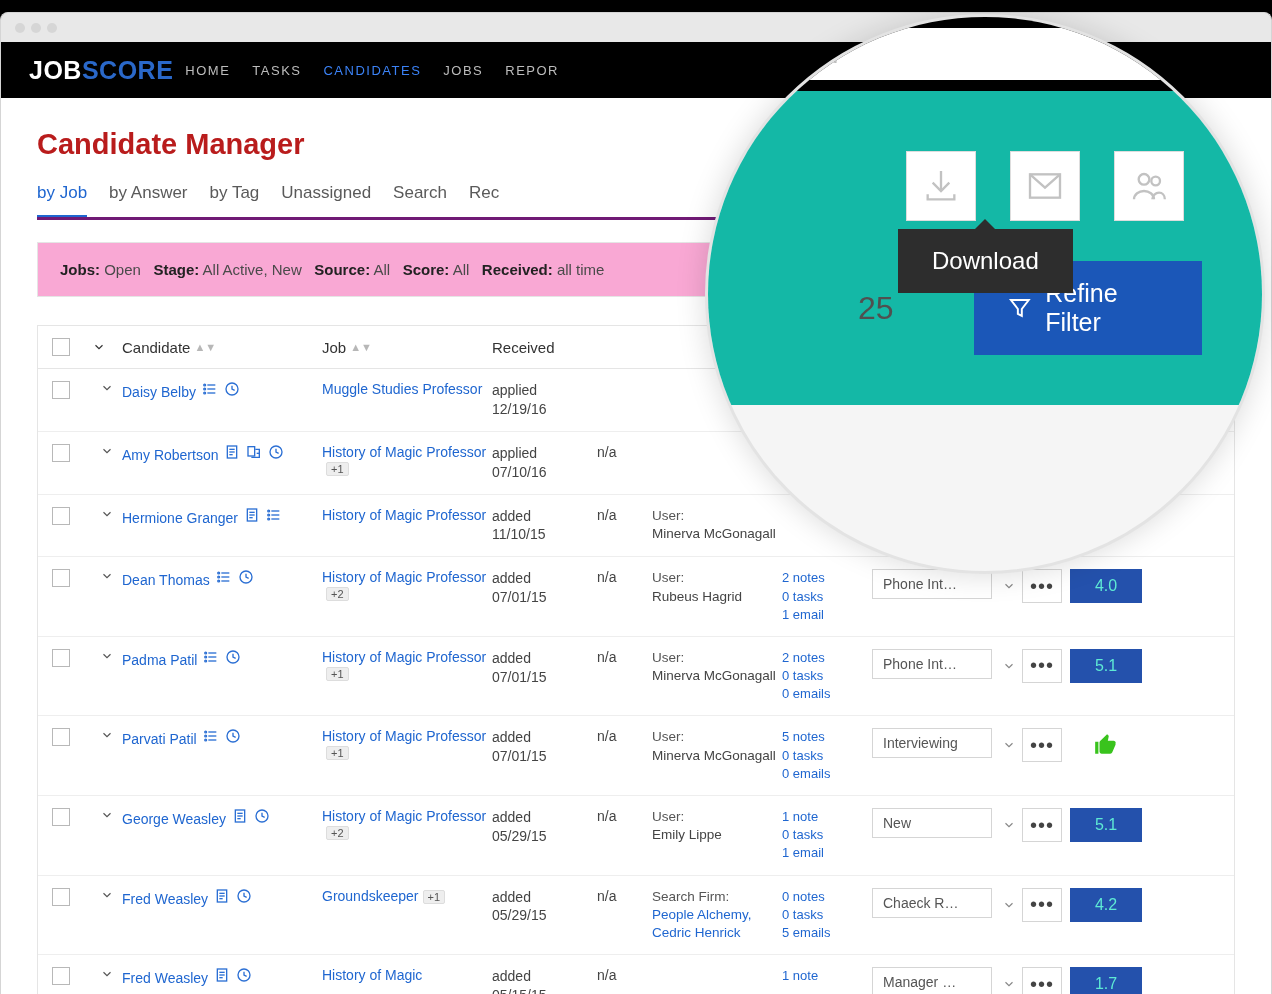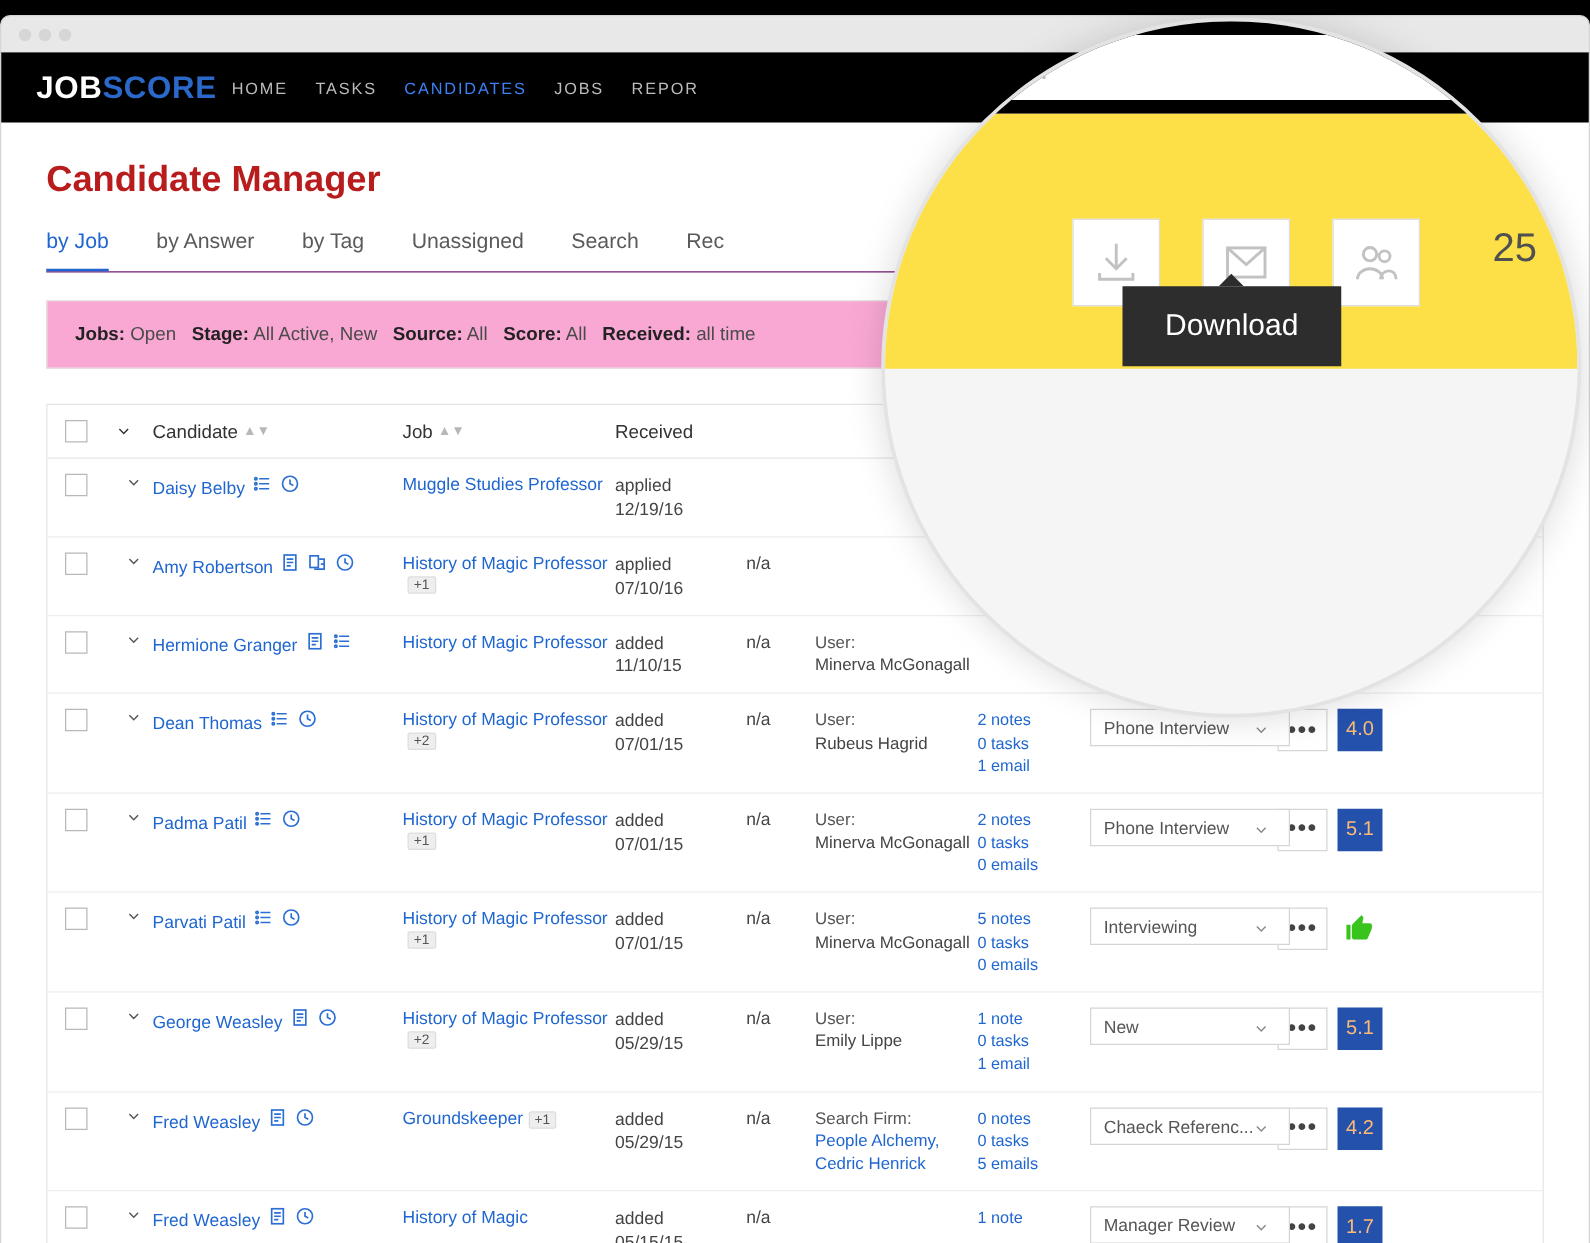--- a/index.html
+++ b/index.html
@@ -15,7 +15,7 @@
 .nav a.active{color:#3b82f6;font-weight:400}
 .content{padding:20px 36px 0 36px}
 .page-title{font-size:29px;color:#b91c1c;font-weight:700;margin:10px 0 22px 0}
-.subnav{display:flex;gap:38px;border-bottom:1px solid #701a75;margin-bottom:22px}
+.subnav{display:flex;gap:22px;border-bottom:3px solid #701a75;margin-bottom:22px}
 .subnav span{font-size:17px;color:#5a5a5a;padding-bottom:12px;cursor:pointer}
 .subnav span.active{color:#1f66d0;border-bottom:2px solid #1f66d0}
 .filter-summary{background:#f9a8d4;border:1px solid #e5e5e5;padding:18px 22px;font-size:15px;color:#4a4a4a}

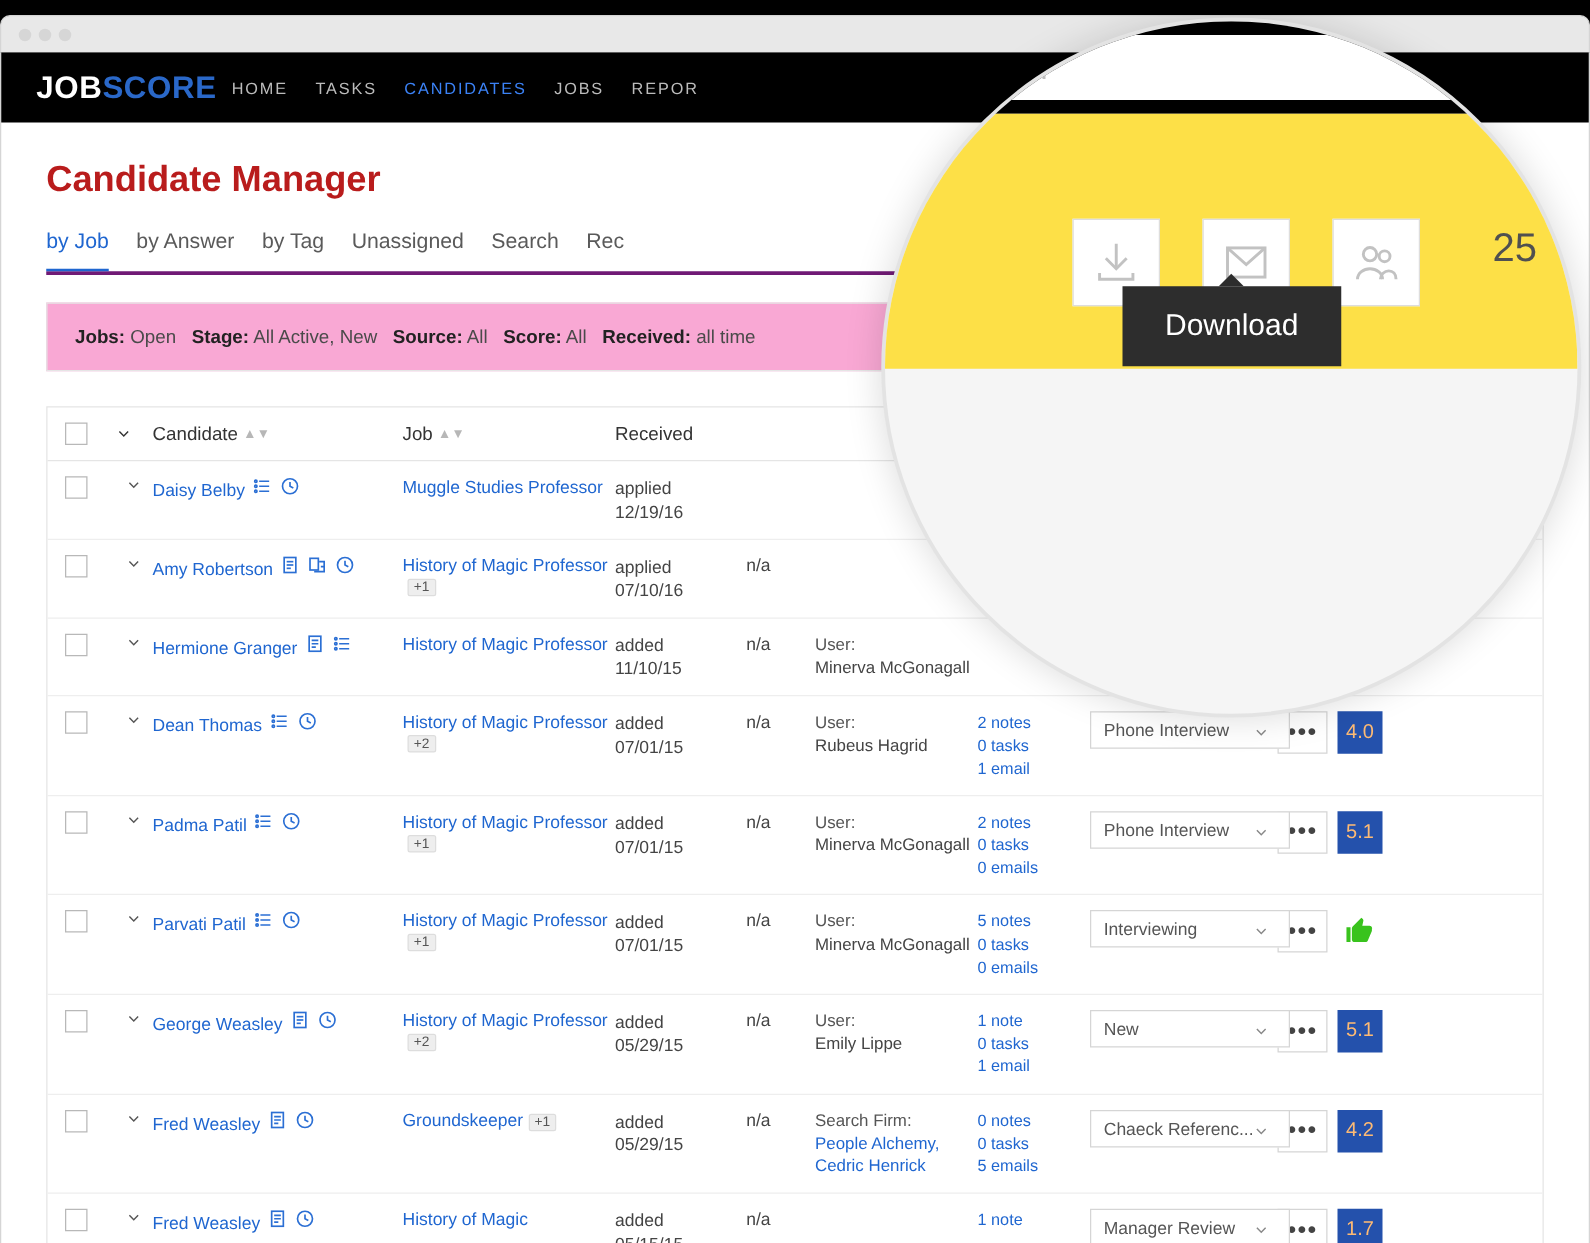--- a/index.html
+++ b/index.html
@@ -50,7 +50,7 @@
 .lens-nav{background:#000;height:74px;display:flex;align-items:center;padding-left:60px;gap:12px}
 .lens-search{background:#fff;flex:1;height:52px;margin:0 0 0 16px;display:flex;align-items:center;padding:0 18px;font-size:26px;color:#bdbdbd}
 .avatar{width:46px;height:46px;background:linear-gradient(#b9a88b,#8a7c62);margin-right:30px}
-.lens-body{background:#fde047;padding:60px 60px 50px 150px;display:flex;flex-direction:row;align-items:flex-end;gap:40px}
+.lens-body{background:#14b8a6;padding:60px 60px 50px 150px;display:flex;flex-direction:column;align-items:flex-end;gap:40px}
 .lens-icons{display:flex;gap:34px;margin-right:18px}
 .lens-btn{width:70px;height:70px;background:#fff;border:1px solid #ddd;display:flex;align-items:center;justify-content:center;color:#c2c2c2}
 .lens-btn svg{width:40px;height:40px}

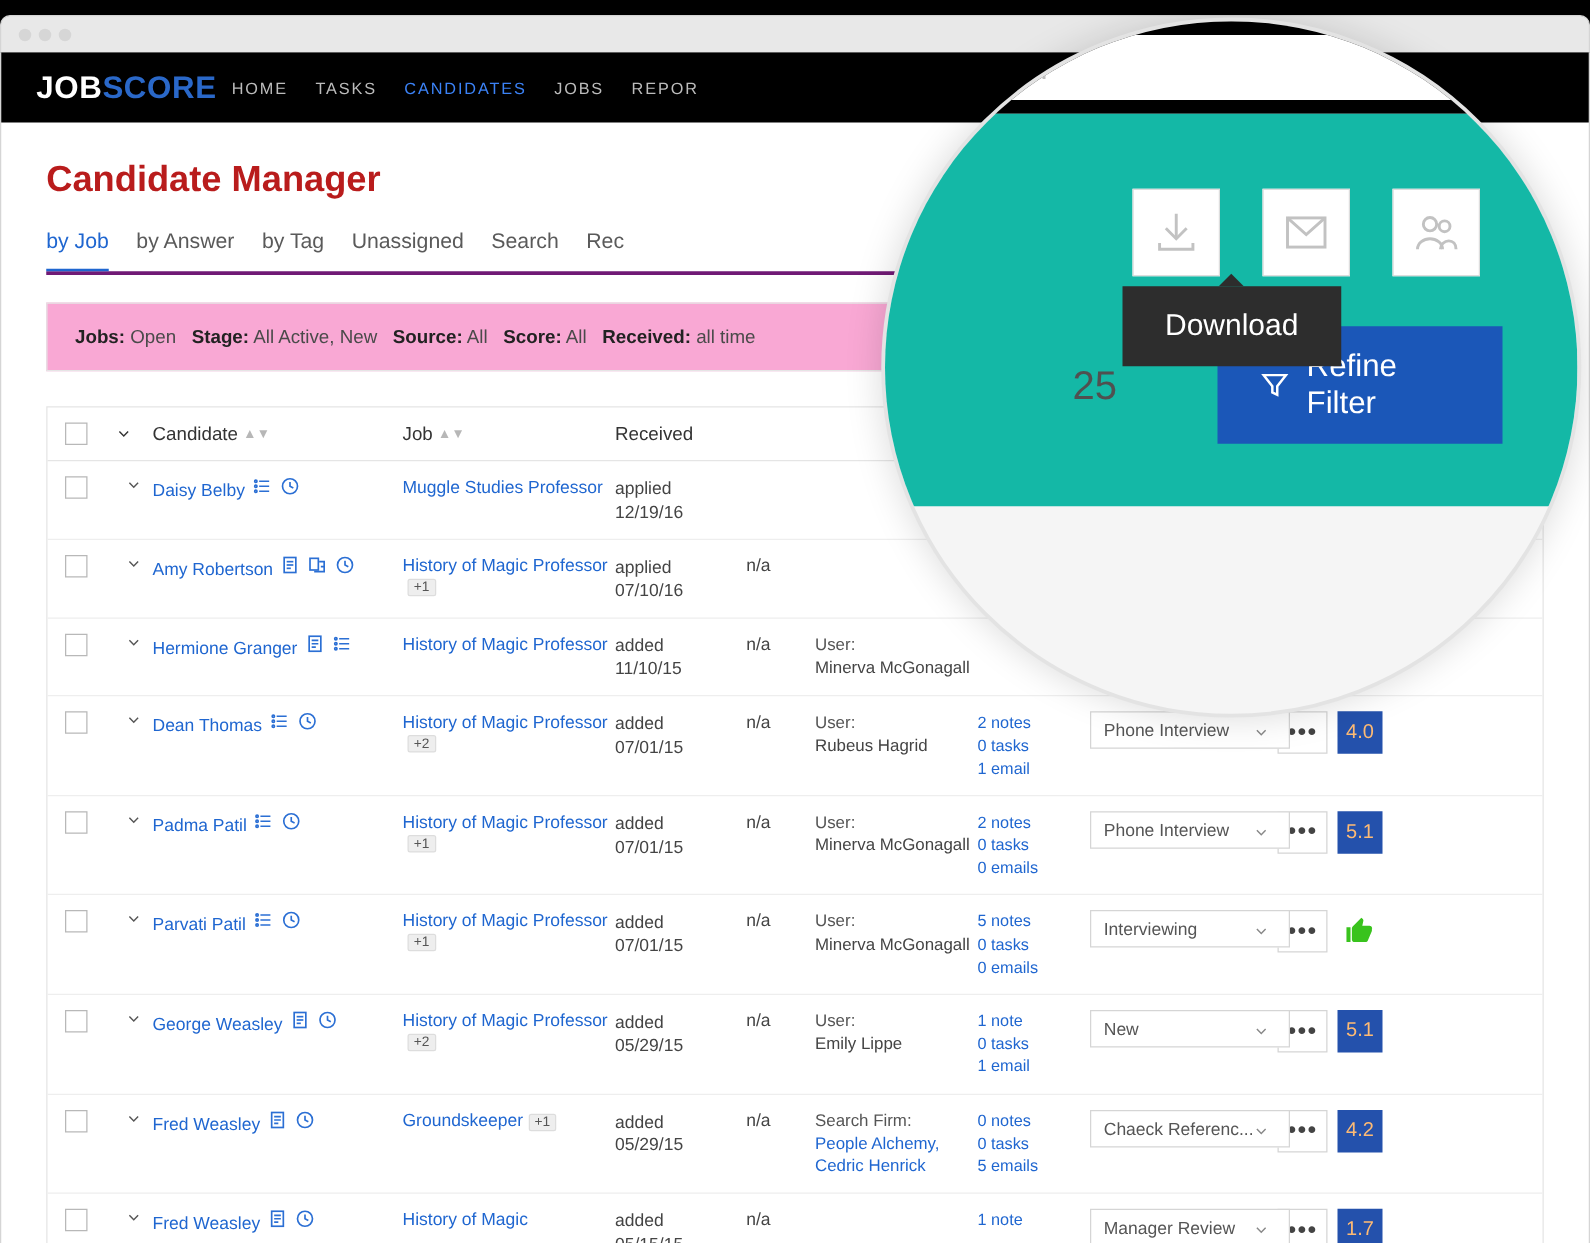--- a/index.html
+++ b/index.html
@@ -38,7 +38,7 @@
 .counts{font-size:13px;line-height:1.4}
 .counts span{color:#1f66d0;display:block}
 .stage{position:relative}
-.stage .sel{border:1px solid #d5d5d5;padding:6px 28px 6px 10px;font-size:14px;color:#555;background:#fff;white-space:nowrap;overflow:hidden;text-overflow:ellipsis;width:160px}
+.stage .sel{border:1px solid #d5d5d5;padding:6px 28px 6px 10px;font-size:14px;color:#555;background:#fff;white-space:nowrap;overflow:hidden;text-overflow:ellipsis;width:120px}
 .stage svg{position:absolute;right:6px;top:10px;width:14px;height:14px;color:#888}
 .more{border:1px solid #d5d5d5;width:40px;height:34px;display:flex;align-items:center;justify-content:center;color:#444;font-size:20px;letter-spacing:1px}
 .score{width:36px;height:34px;display:flex;align-items:center;justify-content:center;color:#fdba74;font-weight:500;font-size:16px}

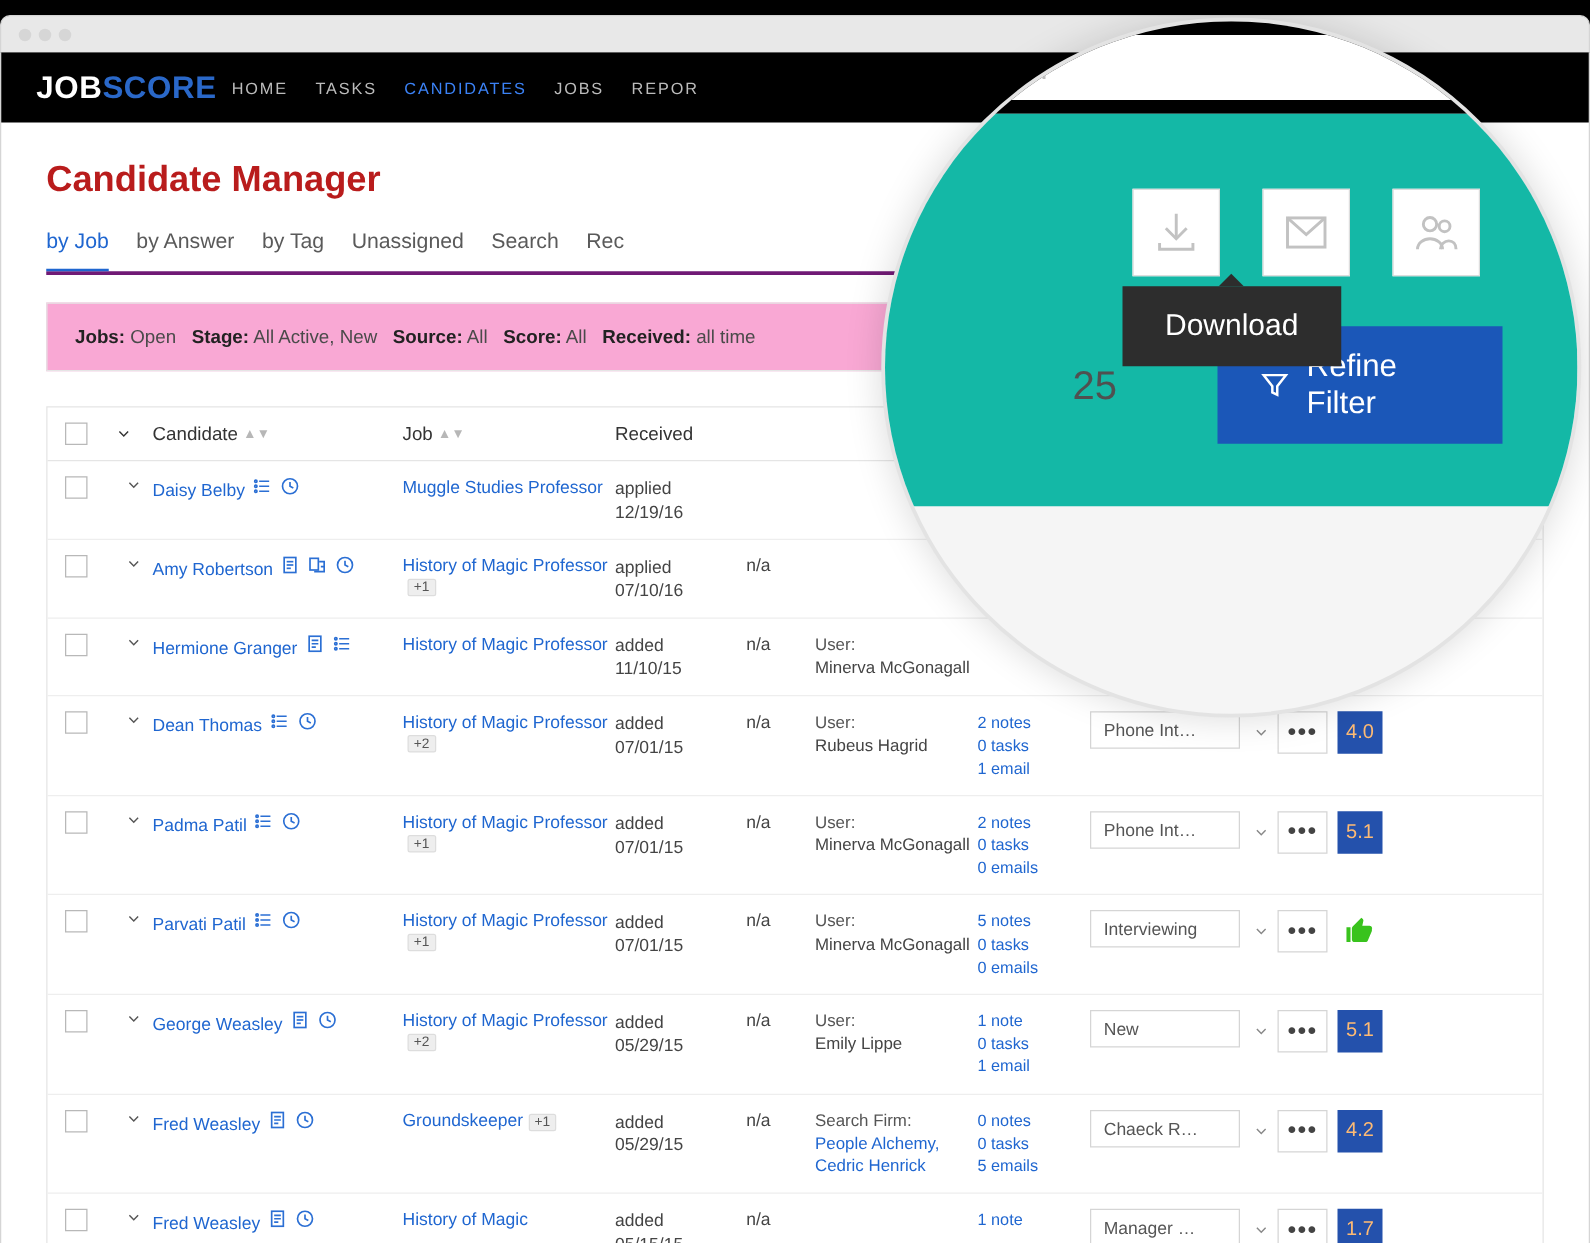--- a/index.html
+++ b/index.html
@@ -41,7 +41,7 @@
 .stage .sel{border:1px solid #d5d5d5;padding:6px 28px 6px 10px;font-size:14px;color:#555;background:#fff;white-space:nowrap;overflow:hidden;text-overflow:ellipsis;width:120px}
 .stage svg{position:absolute;right:6px;top:10px;width:14px;height:14px;color:#888}
 .more{border:1px solid #d5d5d5;width:40px;height:34px;display:flex;align-items:center;justify-content:center;color:#444;font-size:20px;letter-spacing:1px}
-.score{width:36px;height:34px;display:flex;align-items:center;justify-content:center;color:#fdba74;font-weight:500;font-size:16px}
+.score{width:72px;height:34px;display:flex;align-items:center;justify-content:center;color:#5eead4;font-weight:500;font-size:16px}
 .score.blue{background:#2451ac}
 .score.thumb{background:transparent}
 .thumb svg{width:26px;height:26px;color:#39c31d}

